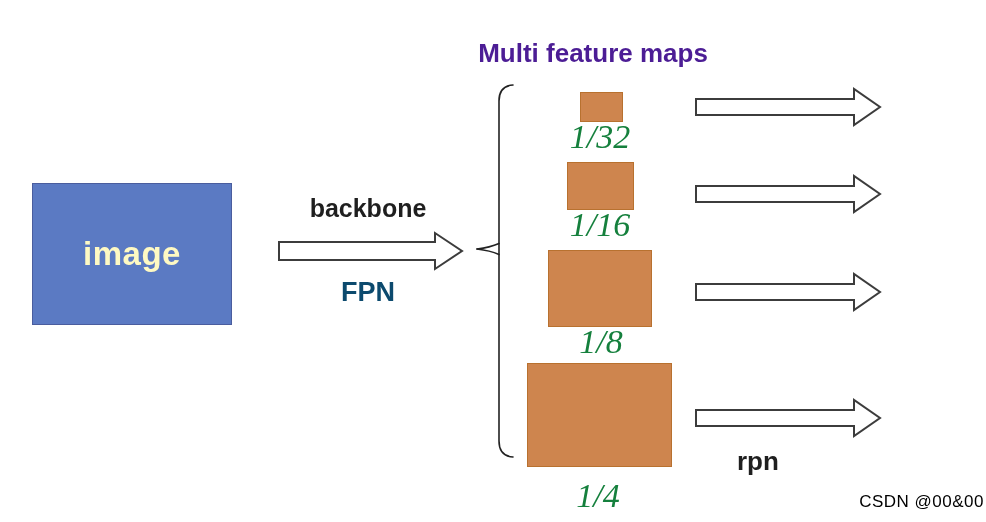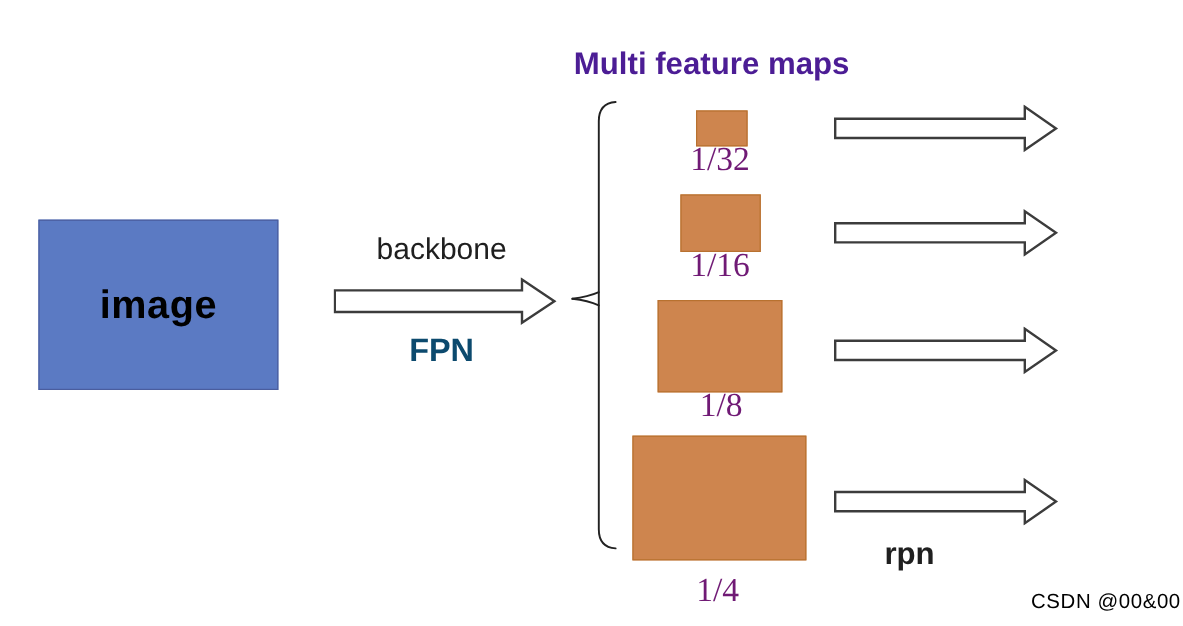--- a/index.html
+++ b/index.html
@@ -100,8 +100,9 @@
     width: 120px;
     text-align: center;
     font-family: "Liberation Serif", serif;
-    font-size: 28px;
-    color: #701a75;
+    font-size: 34px;
+    color: #15803d;
+    font-style: italic;
   }
   .fl1 { left: 540px; top: 118px; }
   .fl2 { left: 540px; top: 206px; }

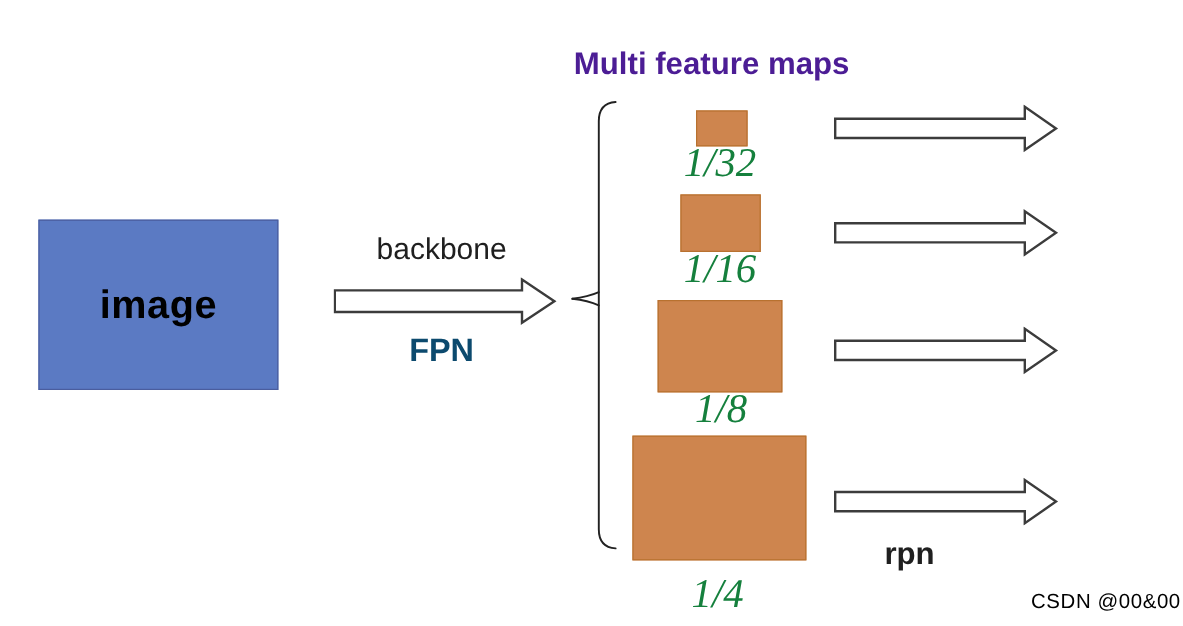--- a/index.html
+++ b/index.html
@@ -39,7 +39,7 @@
     left: 268px; top: 194px;
     width: 200px;
     text-align: center;
-    font-weight: normal;
+    font-weight: bold;
     font-size: 25px;
     color: #1f1f1f;
   }

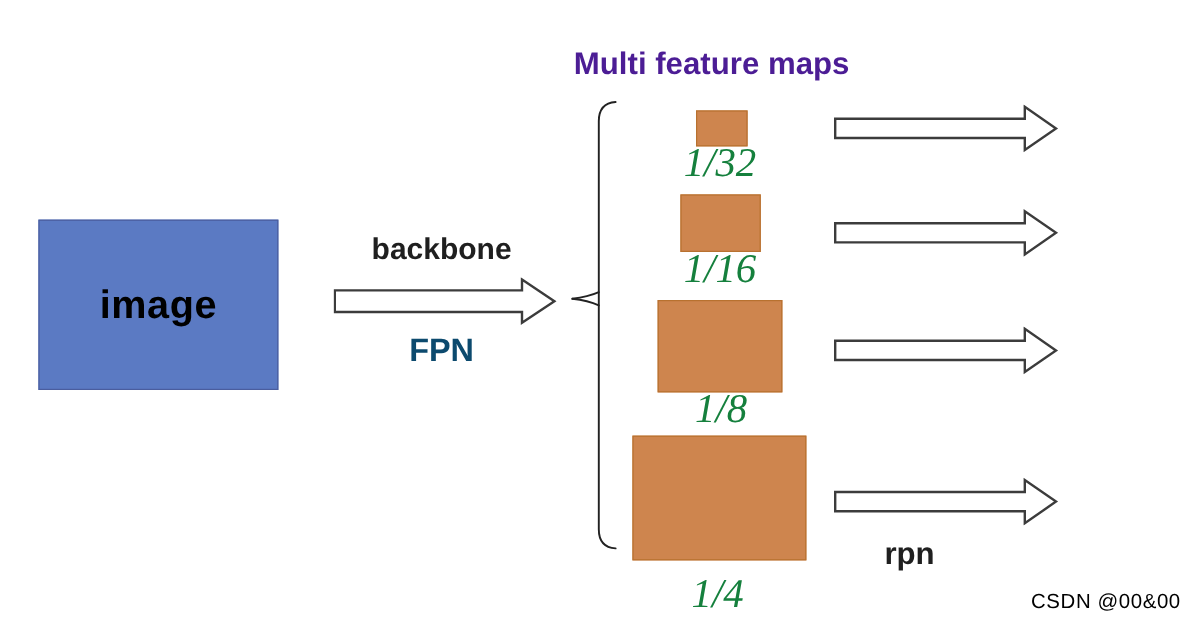--- a/index.html
+++ b/index.html
@@ -28,7 +28,7 @@
     justify-content: center;
   }
   .image-box span {
-    color: #000000;
+    color: #fef9c3;
     font-weight: bold;
     font-size: 33px;
     letter-spacing: 0.5px;

